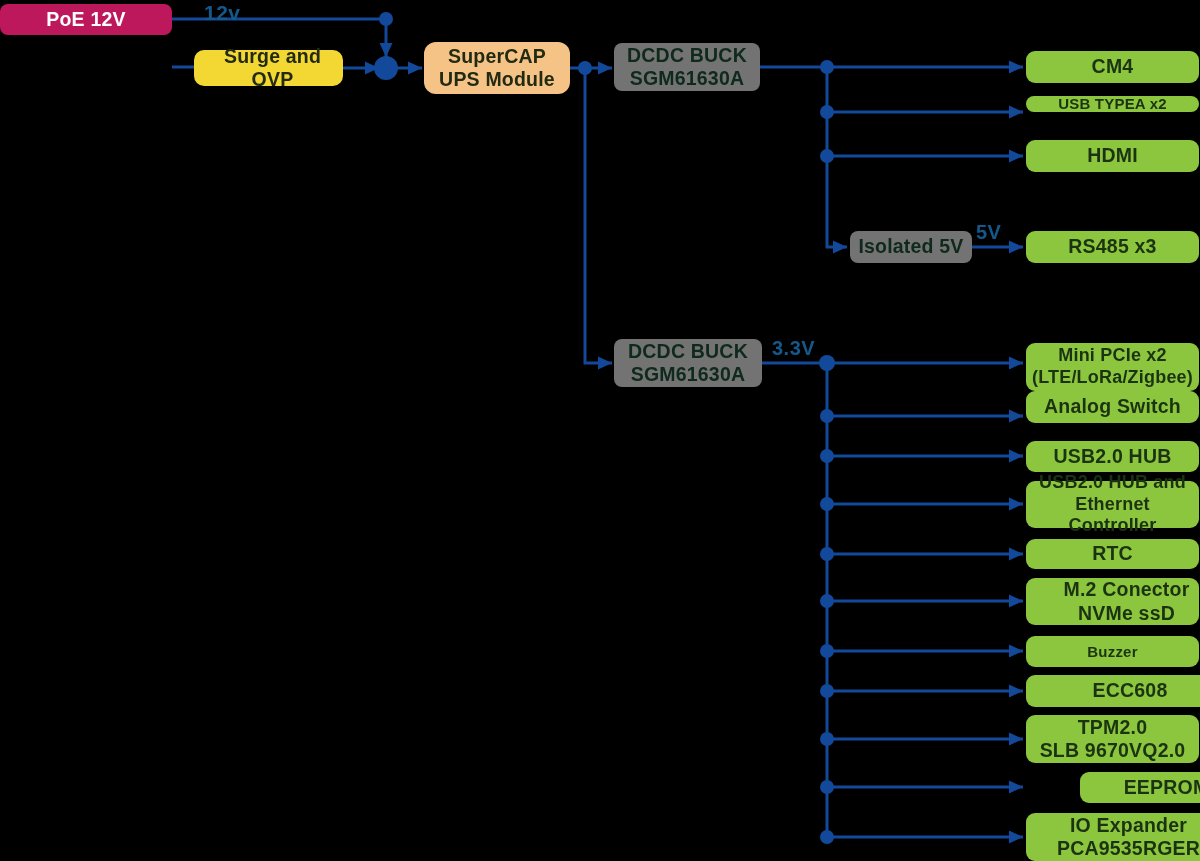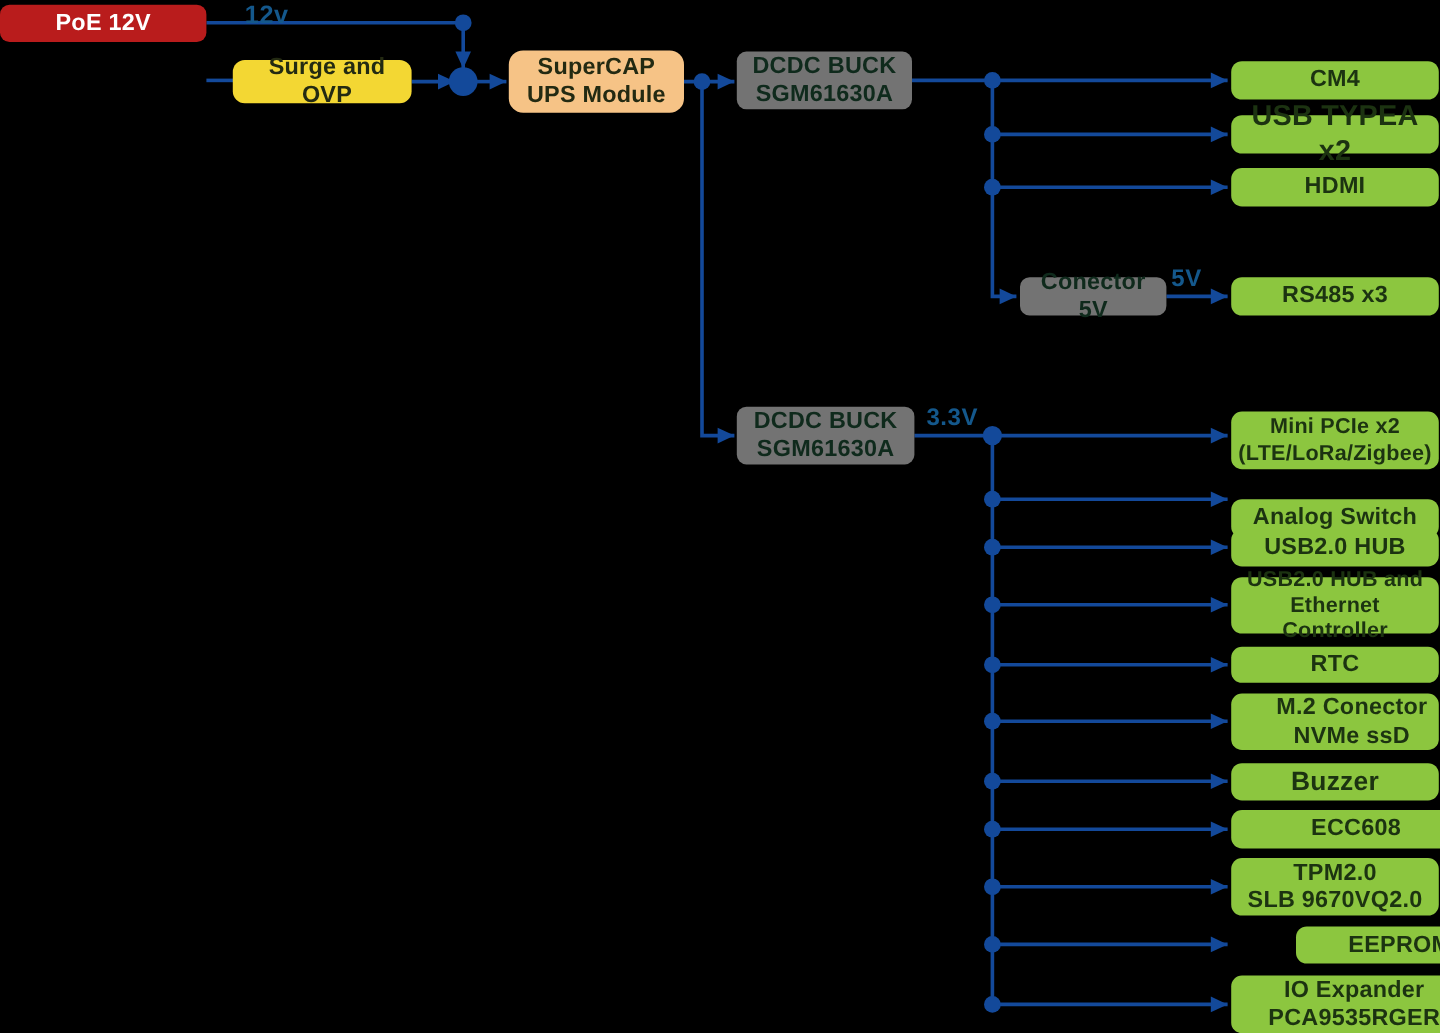--- a/index.html
+++ b/index.html
@@ -34,7 +34,7 @@
     box-sizing: border-box;
     padding: 1px 4px;
   }
-  .node.dark   { background: #b91c1c; color: #ffffff; border-radius: 8px; }
+  .node.dark   { background: #be185d; color: #ffffff; border-radius: 8px; }
   .node.yellow { background: #f3d733; color: #232a12; border-radius: 10px; }
   .node.tan    { background: #f6c386; color: #232a12; border-radius: 12px; }
   .node.green  { background: #737373; color: #0f2a1c; border-radius: 8px; }

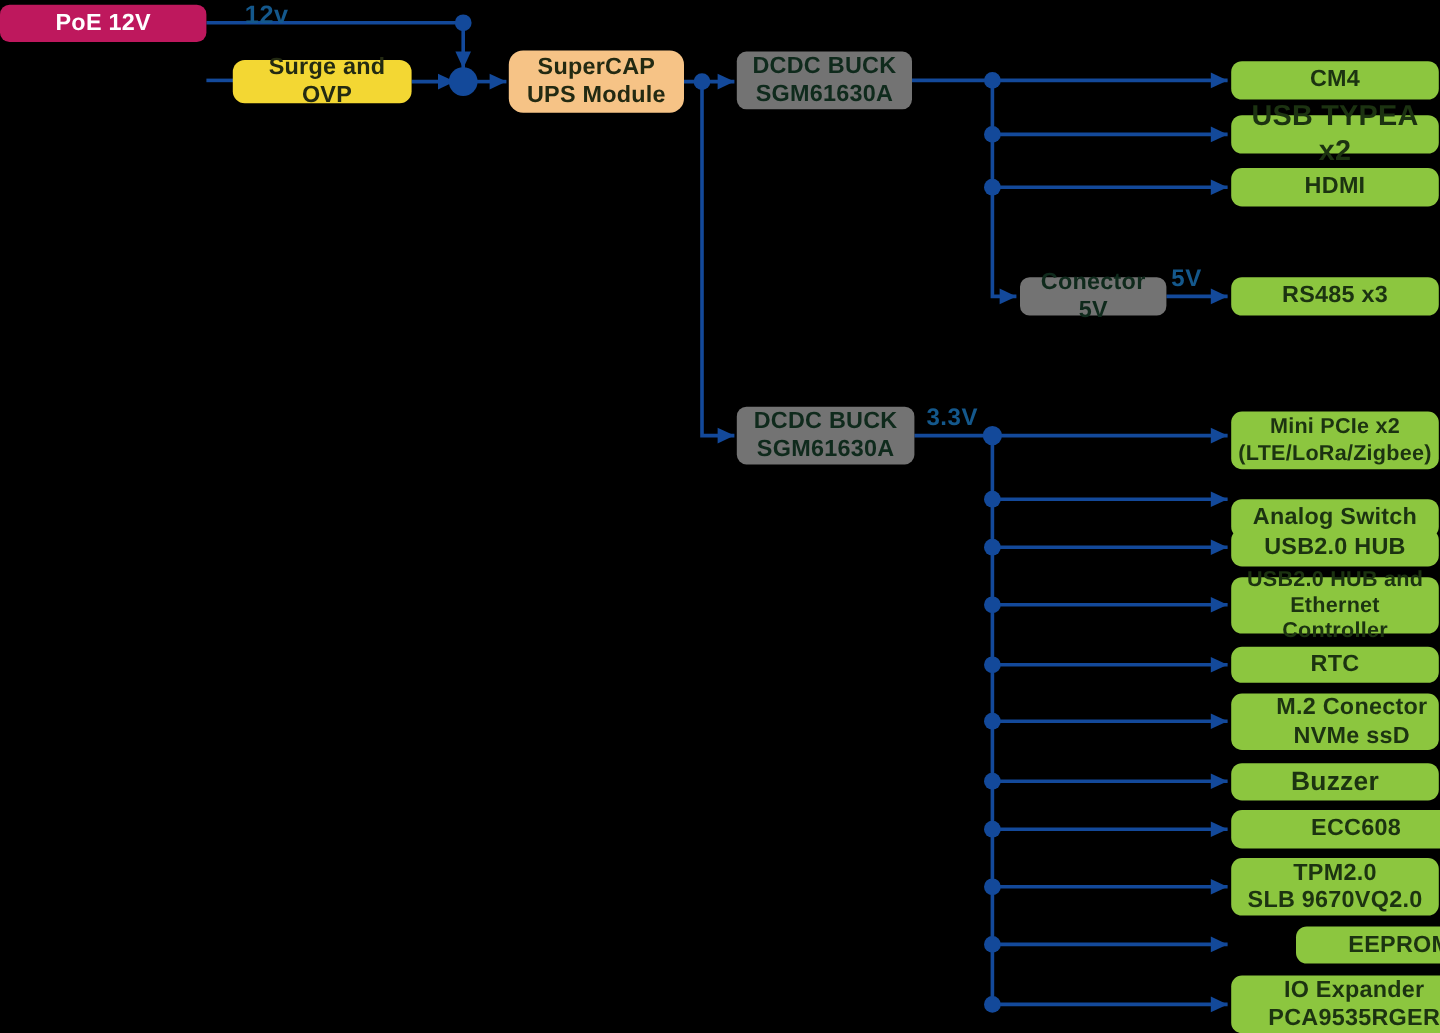--- a/index.html
+++ b/index.html
@@ -126,7 +126,7 @@
 SGM61630A</div>
     <div class="node green" style="left: 850px; top: 231px; width: 122px; height: 32px; font-size: 19.5px;">Conector 5V</div>
     <div class="node light" style="left: 1026px; top: 51px; width: 173px; height: 32px; font-size: 19.5px;">CM4</div>
-    <div class="node light" style="left: 1026px; top: 96px; width: 173px; height: 32px; font-size: 24px;">USB TYPEA x2</div>
+    <div class="node light" style="left: 1026px; top: 96px; width: 173px; height: 16px; font-size: 15px;">USB TYPEA x2</div>
     <div class="node light" style="left: 1026px; top: 140px; width: 173px; height: 32px; font-size: 19.5px;">HDMI</div>
     <div class="node light" style="left: 1026px; top: 231px; width: 173px; height: 32px; font-size: 19.5px;">RS485 x3</div>
     <div class="node light" style="left: 1026px; top: 343px; width: 173px; height: 48px; font-size: 18px;">Mini PCIe x2

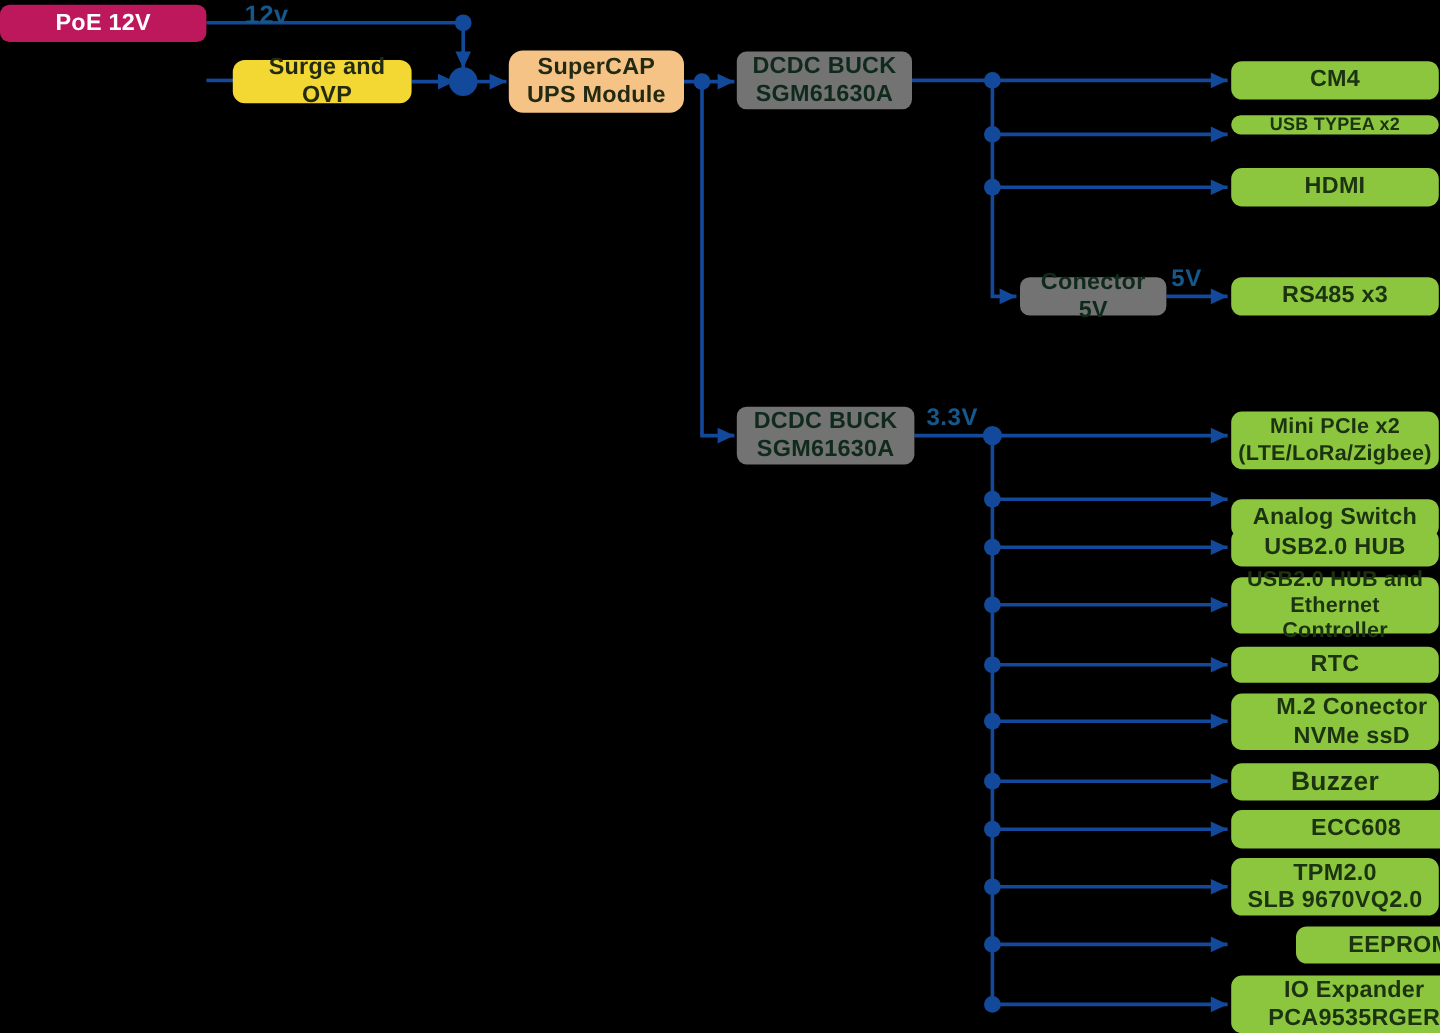--- a/index.html
+++ b/index.html
@@ -124,7 +124,7 @@
 SGM61630A</div>
     <div class="node green" style="left: 614px; top: 339px; width: 148px; height: 48px; font-size: 19.5px;">DCDC BUCK
 SGM61630A</div>
-    <div class="node green" style="left: 850px; top: 231px; width: 122px; height: 32px; font-size: 19.5px;">Conector 5V</div>
+    <div class="node green" style="left: 850px; top: 231px; width: 122px; height: 32px; font-size: 19.5px;">Isolated 5V</div>
     <div class="node light" style="left: 1026px; top: 51px; width: 173px; height: 32px; font-size: 19.5px;">CM4</div>
     <div class="node light" style="left: 1026px; top: 96px; width: 173px; height: 16px; font-size: 15px;">USB TYPEA x2</div>
     <div class="node light" style="left: 1026px; top: 140px; width: 173px; height: 32px; font-size: 19.5px;">HDMI</div>

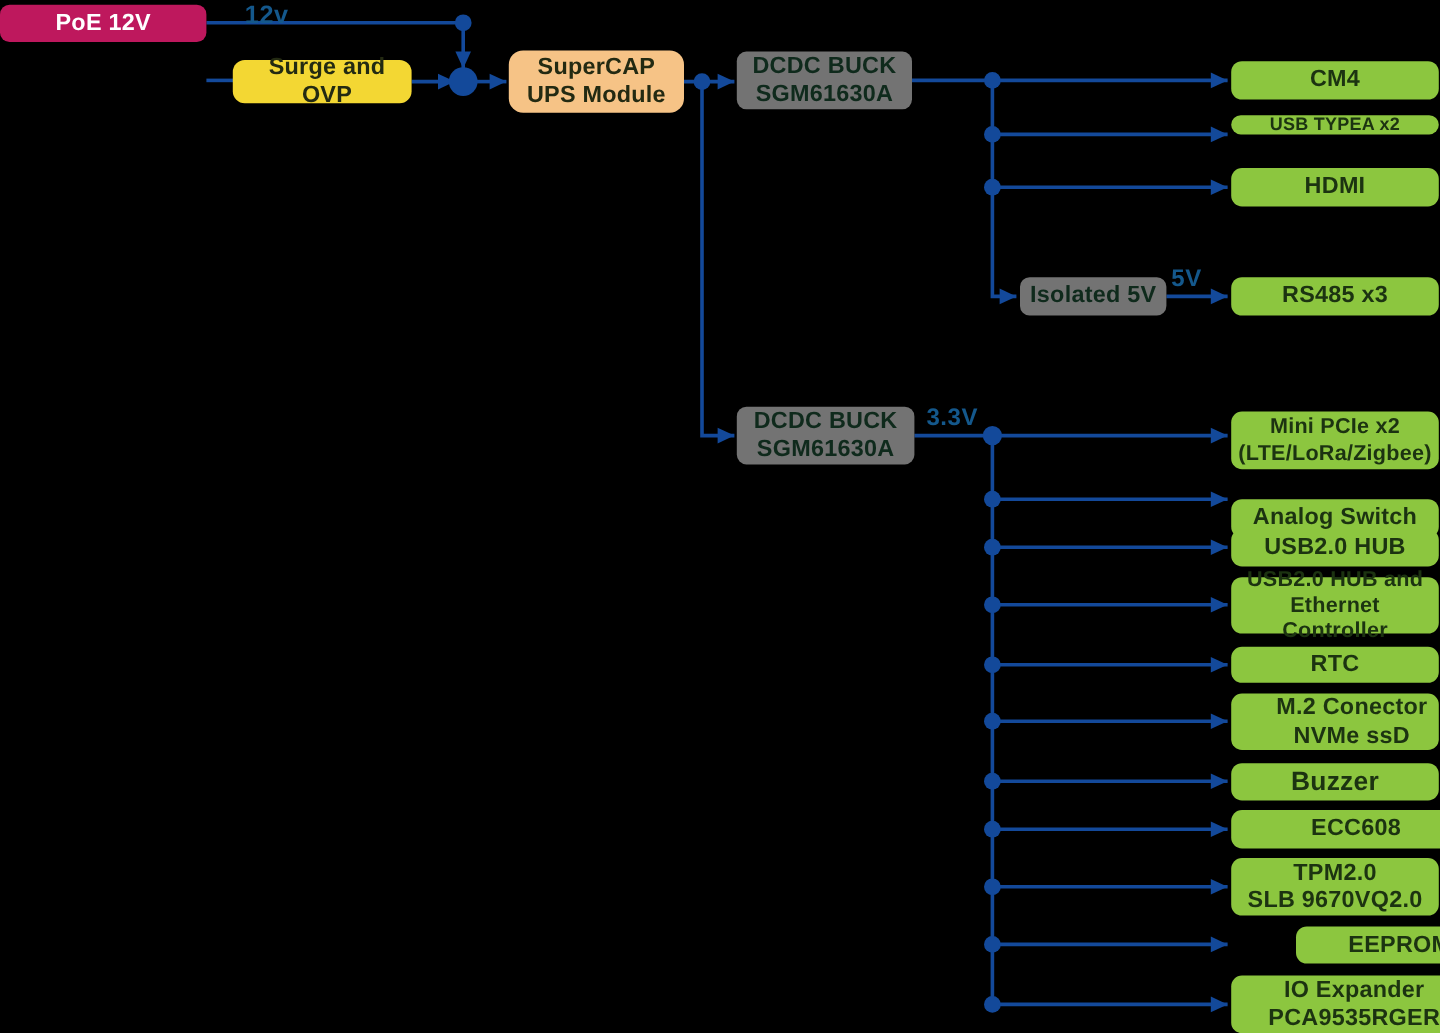--- a/index.html
+++ b/index.html
@@ -131,7 +131,7 @@
     <div class="node light" style="left: 1026px; top: 231px; width: 173px; height: 32px; font-size: 19.5px;">RS485 x3</div>
     <div class="node light" style="left: 1026px; top: 343px; width: 173px; height: 48px; font-size: 18px;">Mini PCIe x2
 (LTE/LoRa/Zigbee)</div>
-    <div class="node light" style="left: 1026px; top: 416px; width: 173px; height: 32px; font-size: 19.5px;">Analog Switch</div>
+    <div class="node light" style="left: 1026px; top: 391px; width: 173px; height: 32px; font-size: 19.5px;">Analog Switch</div>
     <div class="node light" style="left: 1026px; top: 441px; width: 173px; height: 31px; font-size: 19.5px;">USB2.0 HUB</div>
     <div class="node light" style="left: 1026px; top: 481px; width: 173px; height: 47px; font-size: 18px;">USB2.0 HUB and
 Ethernet Controller</div>

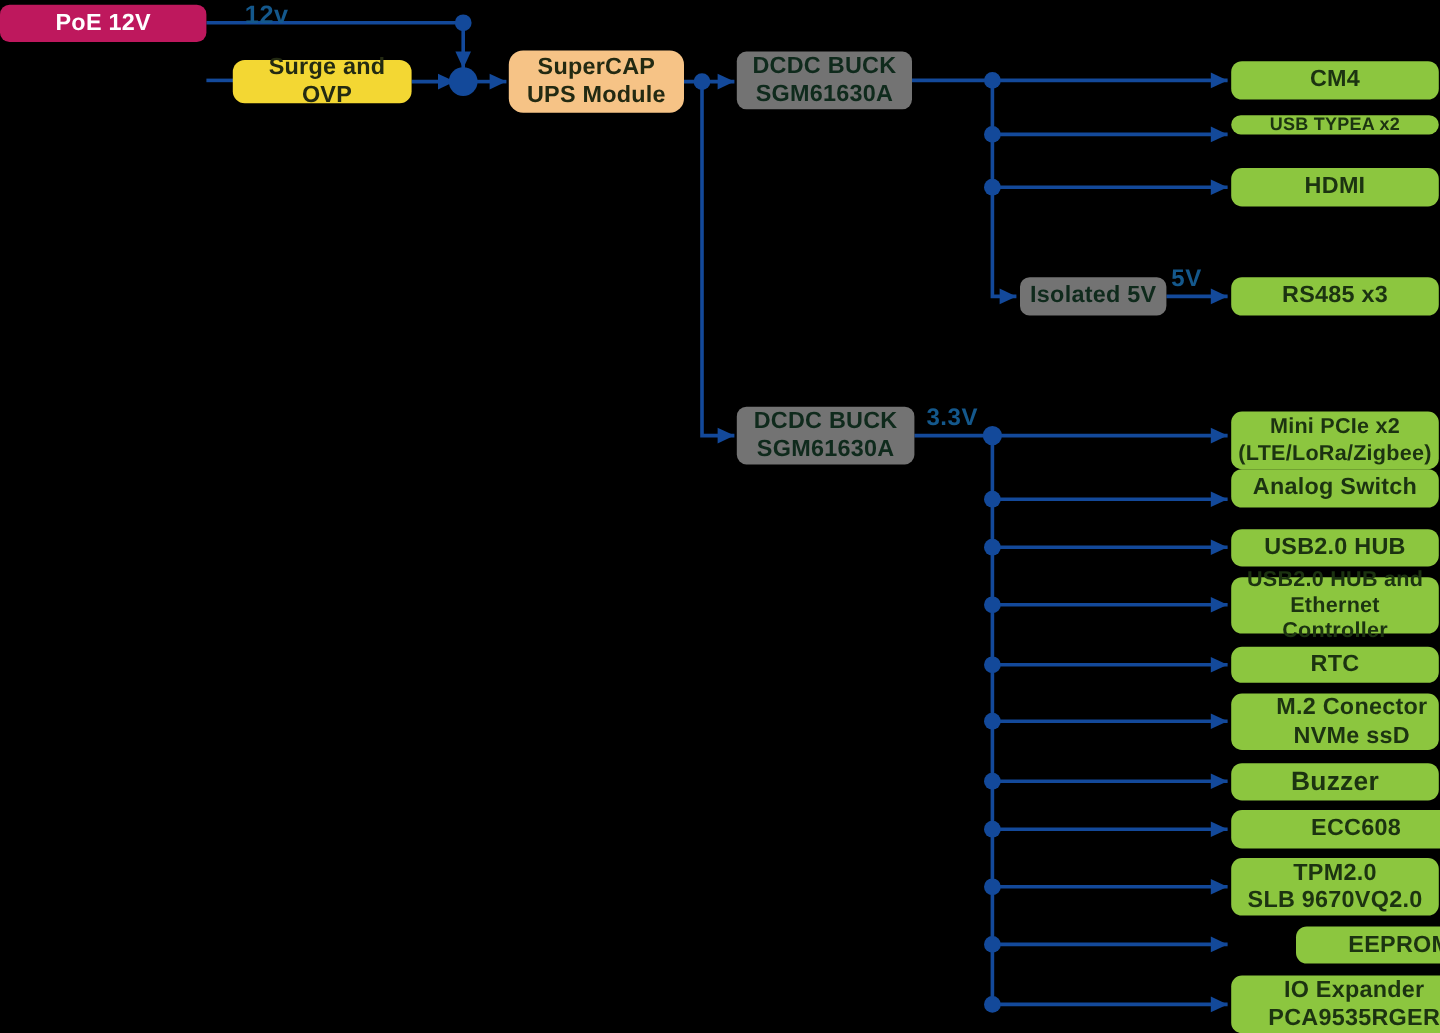--- a/index.html
+++ b/index.html
@@ -138,7 +138,7 @@
     <div class="node light" style="left: 1026px; top: 539px; width: 173px; height: 30px; font-size: 19.5px;">RTC</div>
     <div class="node light" style="left: 1026px; top: 578px; width: 173px; height: 47px; font-size: 19.5px; padding-left: 32px;">M.2 Conector
 NVMe ssD</div>
-    <div class="node light" style="left: 1026px; top: 636px; width: 173px; height: 31px; font-size: 22px;">Buzzer</div>
+    <div class="node light" style="left: 1026px; top: 636px; width: 173px; height: 31px; font-size: 15px;">Buzzer</div>
     <div class="node light" style="left: 1026px; top: 675px; width: 208px; height: 32px; font-size: 19.5px;">ECC608</div>
     <div class="node light" style="left: 1026px; top: 715px; width: 173px; height: 48px; font-size: 19.5px;">TPM2.0
 SLB 9670VQ2.0</div>

